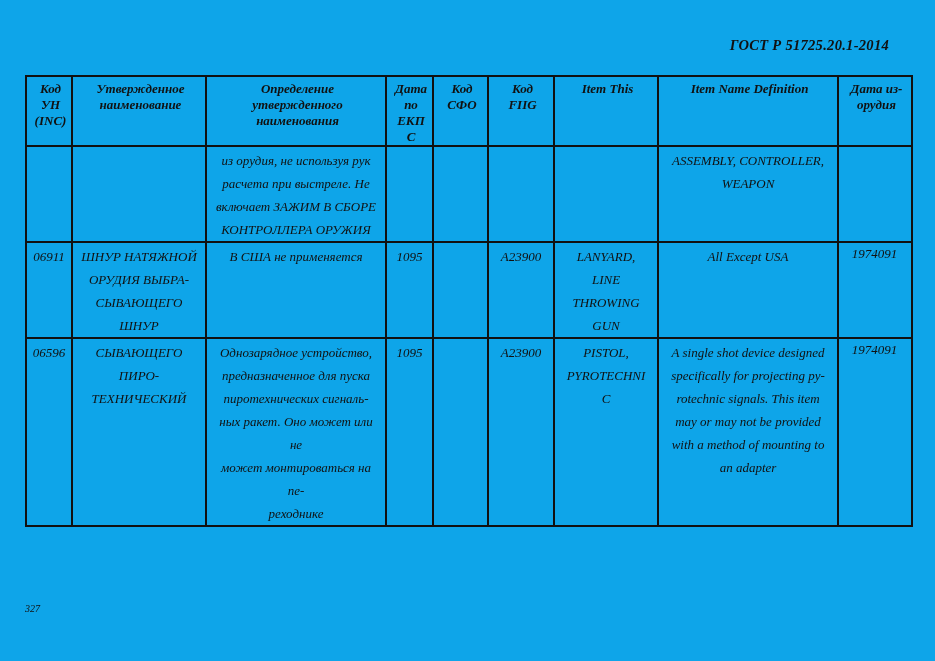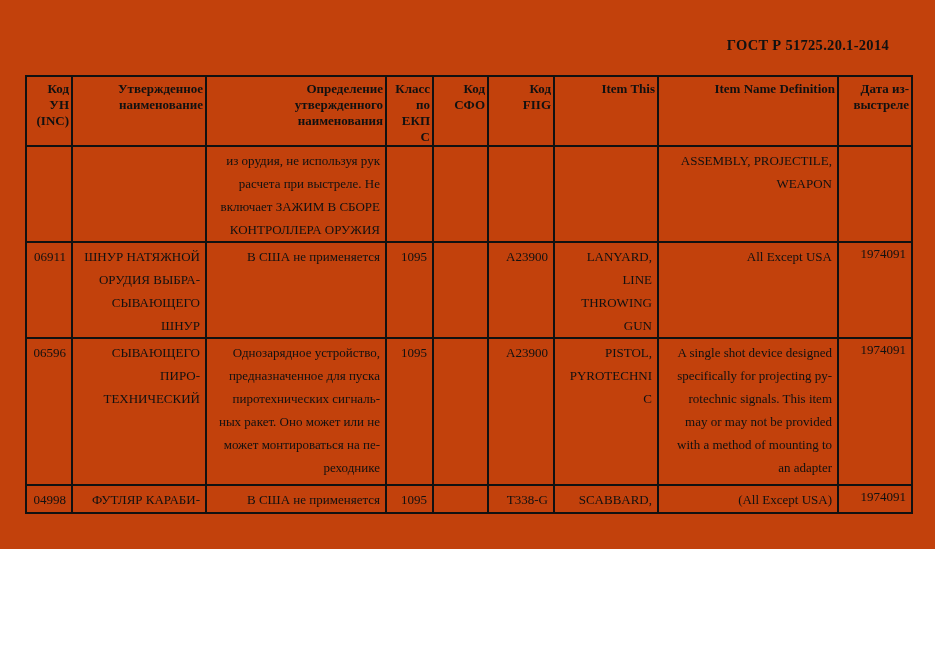--- a/index.html
+++ b/index.html
@@ -12,9 +12,10 @@
   .page {
     position: relative;
     width: 935px;
-    height: 549px;
-    background: #c2410c;
+    height: 661px;
+    background: #0ea5e9;
     overflow: hidden;
+    font-style: italic;
   }
   .doc-title {
     position: absolute;

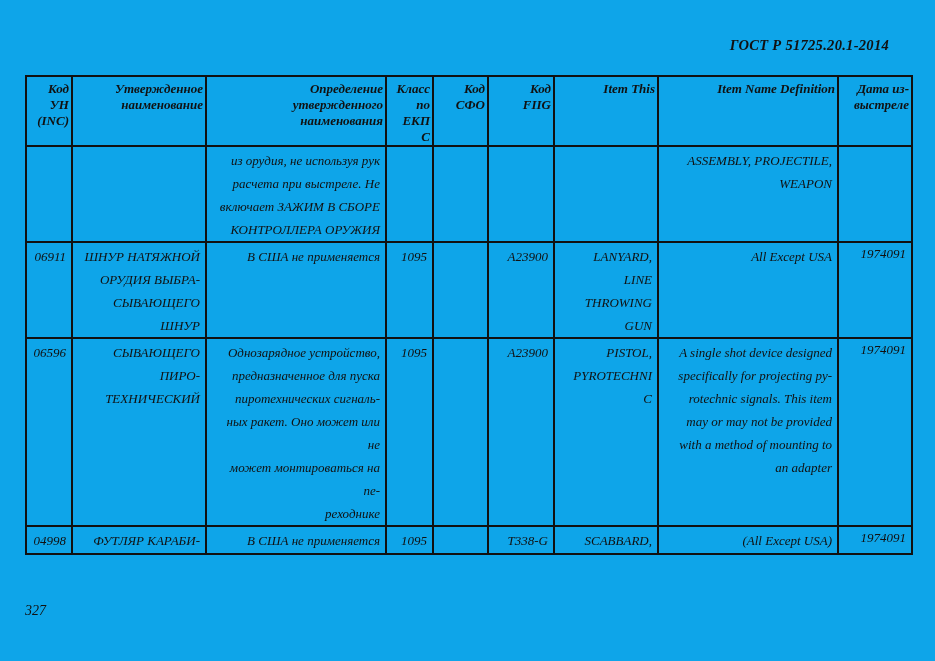--- a/index.html
+++ b/index.html
@@ -38,7 +38,7 @@
   table.doc-table td {
     border: 2px solid #111;
     vertical-align: top;
-    text-align: right;
+    text-align: center;
     white-space: pre-line;
     overflow: hidden;
     font-size: 13px;

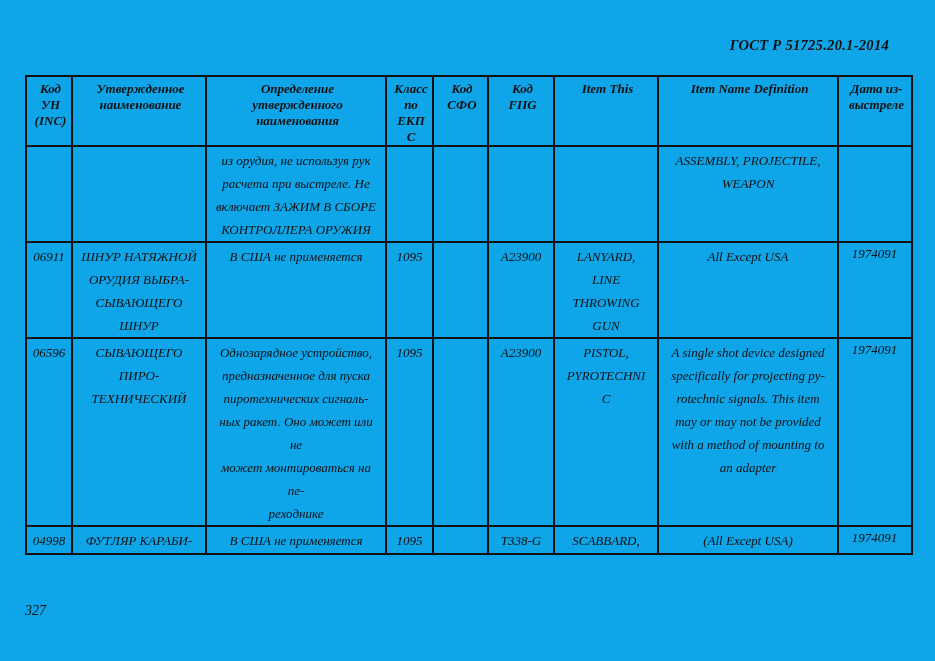--- a/index.html
+++ b/index.html
@@ -95,7 +95,7 @@
         <th>Определение
 утвержденного
 наименования</th>
-        <th>Класс
+        <th>Дата
 по
 ЕКП
 С</th>

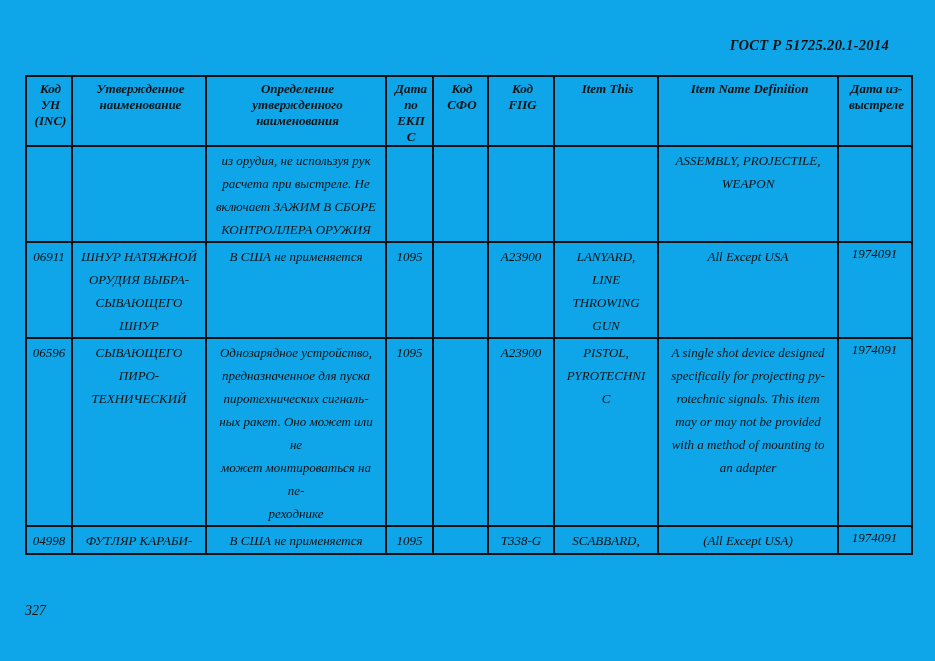--- a/index.html
+++ b/index.html
@@ -106,7 +106,7 @@
         <th>Item This</th>
         <th>Item Name Definition</th>
         <th>Дата из-
-выстреле</th>
+орудия</th>
       </tr>
     </thead>
     <tbody>

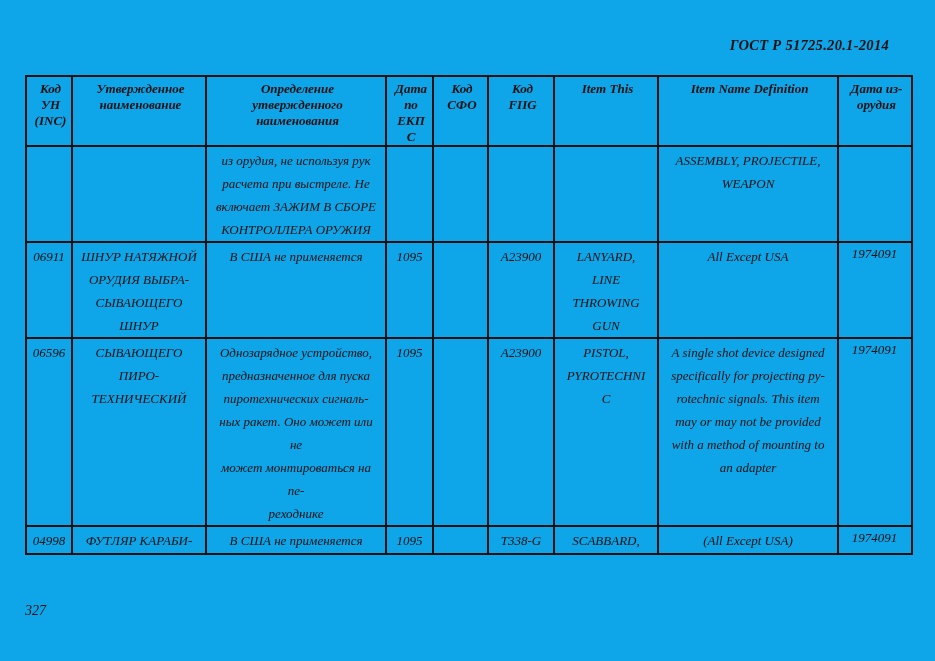--- a/index.html
+++ b/index.html
@@ -121,7 +121,7 @@
         <td></td>
         <td></td>
         <td></td>
-        <td>ASSEMBLY, PROJECTILE,
+        <td>ASSEMBLY, CONTROLLER,
 WEAPON</td>
         <td class="date-cell"></td>
       </tr>

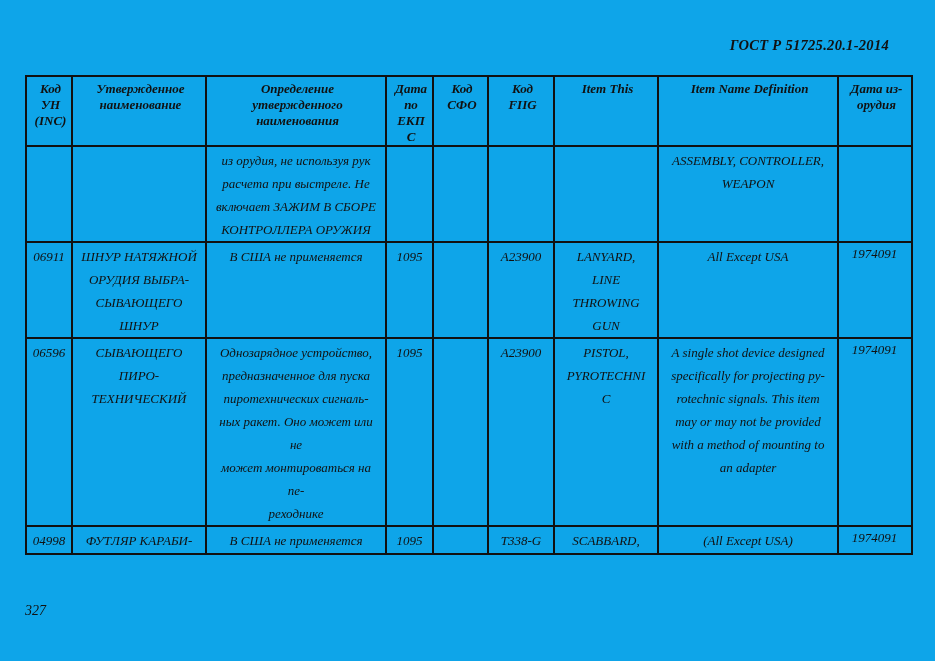--- a/index.html
+++ b/index.html
@@ -166,17 +166,6 @@
 an adapter</td>
         <td class="date-cell">1974091</td>
       </tr>
-      <tr style="height:28px">
-        <td>04998</td>
-        <td>ФУТЛЯР КАРАБИ-</td>
-        <td>В США не применяется</td>
-        <td>1095</td>
-        <td></td>
-        <td>T338-G</td>
-        <td>SCABBARD,</td>
-        <td>(All Except USA)</td>
-        <td class="date-cell">1974091</td>
-      </tr>
     </tbody>
   </table>
 

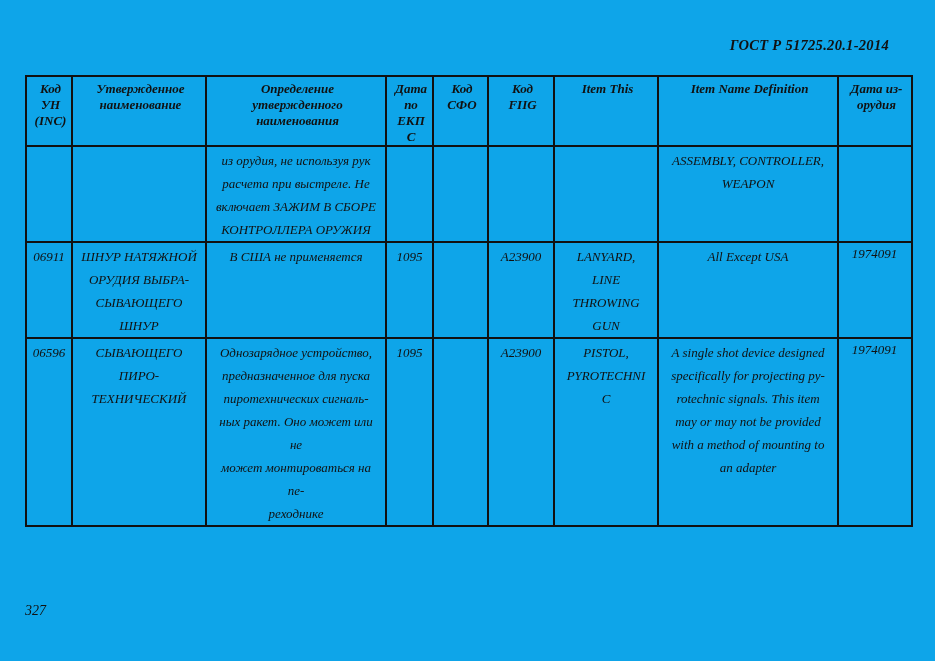--- a/index.html
+++ b/index.html
@@ -63,7 +63,7 @@
     position: absolute;
     left: 25px;
     top: 603px;
-    font-size: 14px;
+    font-size: 10px;
   }
 </style>
 </head>

